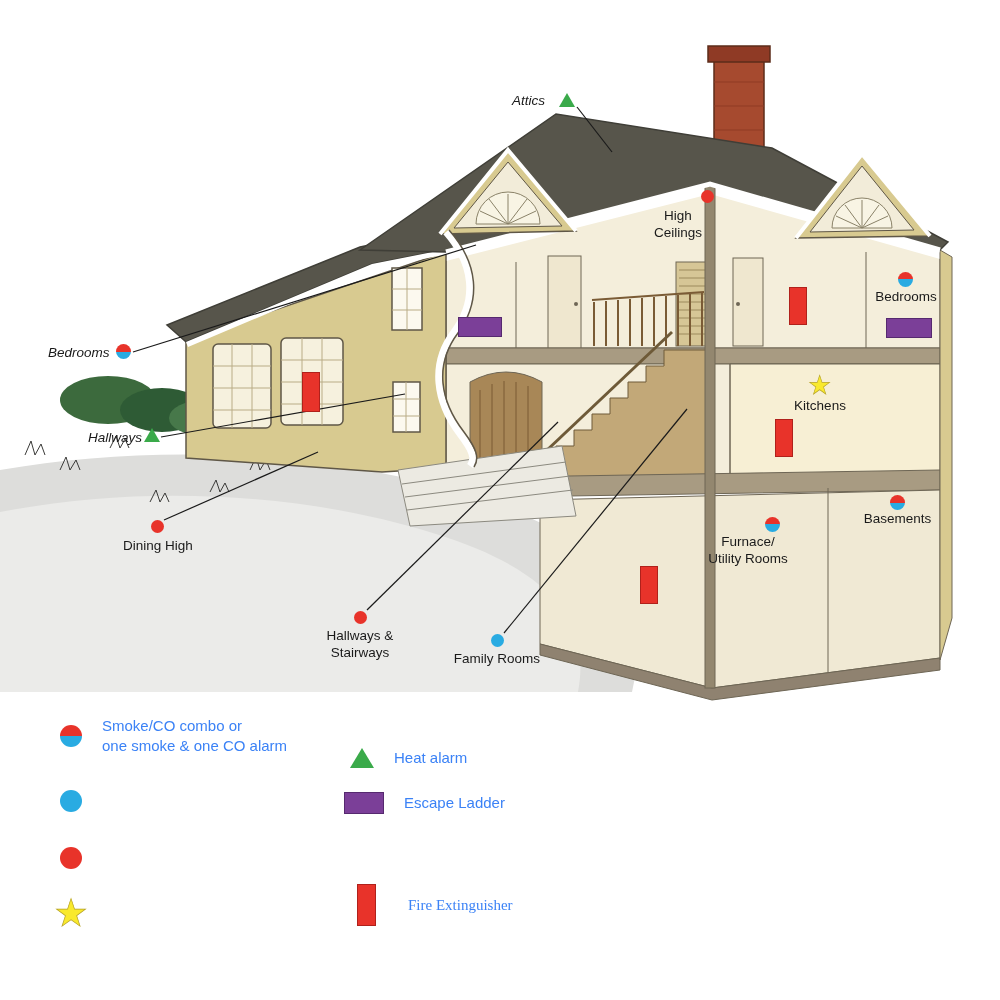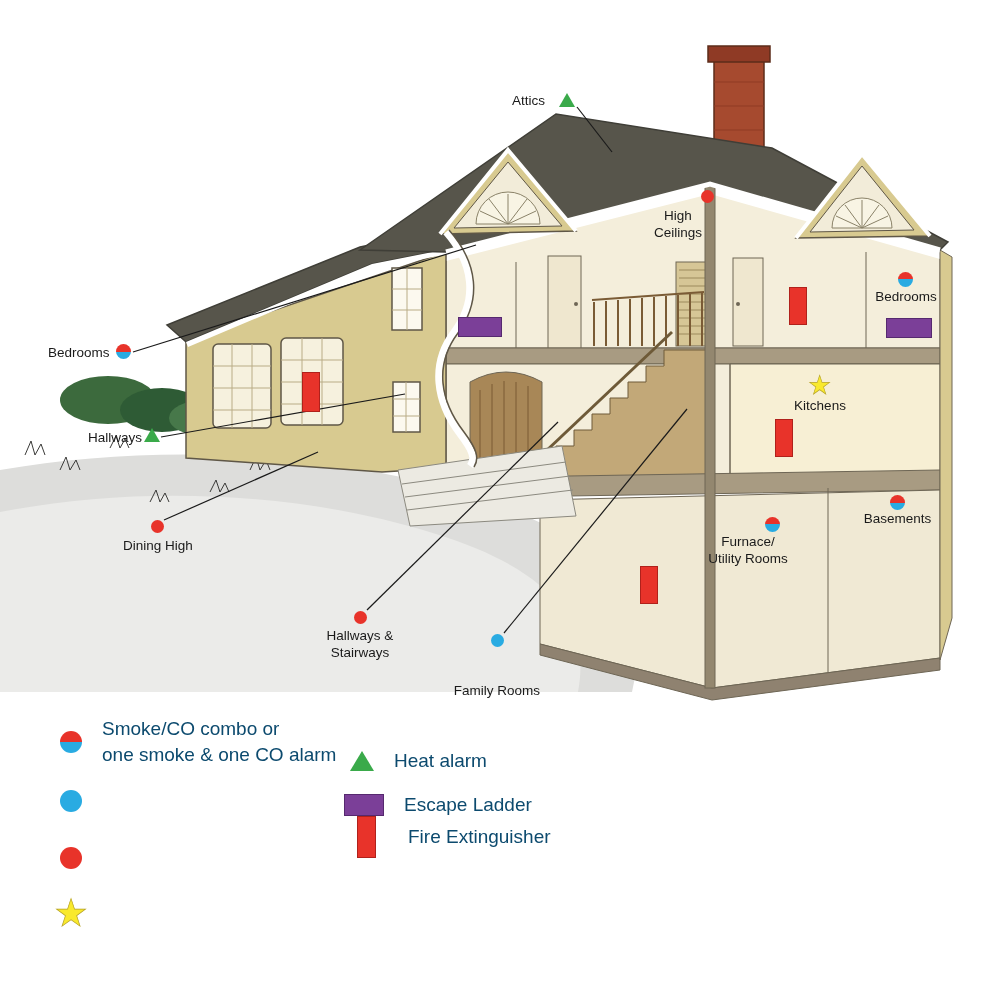--- a/index.html
+++ b/index.html
@@ -14,7 +14,7 @@
     position:absolute; font-size:13.5px; line-height:1.25; color:#1a1a1a;
     white-space:pre-line; text-align:center;
   }
-  .rl.left-align { text-align:left; }
+  .rl.left-align { text-align:left;font-style:italic; }
 
   
   .mk { position:absolute; display:block; }

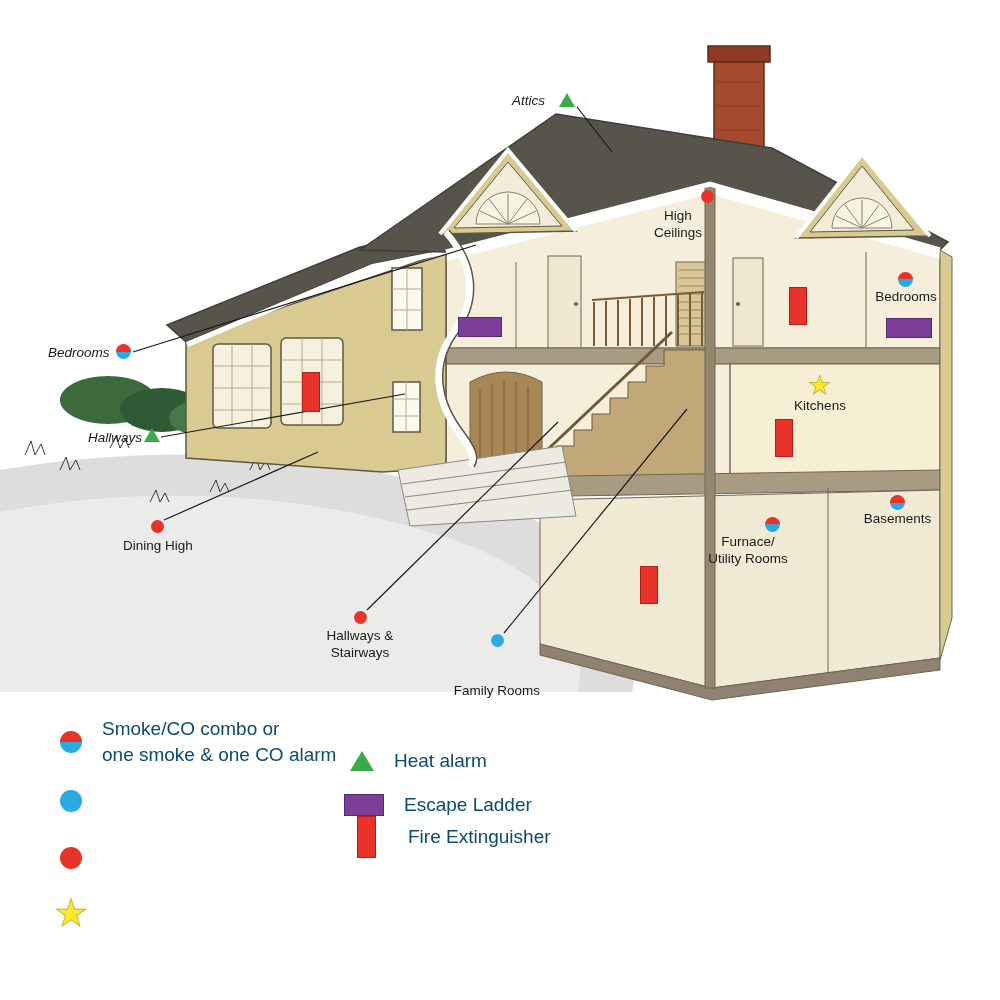--- a/index.html
+++ b/index.html
@@ -216,7 +216,7 @@
 Stairways</div>
 
   <span class="mk mk-blue" style="left:491px; top:634px;"></span>
-  <div class="rl" style="left:447px; top:651px; width:100px;margin-top:32px;">Family Rooms</div>
+  <div class="rl" style="left:447px; top:651px; width:100px;">Family Rooms</div>
 
   <span class="mk mk-star" style="left:808px; top:372px;"></span>
   <div class="rl" style="left:785px; top:398px; width:70px;">Kitchens</div>

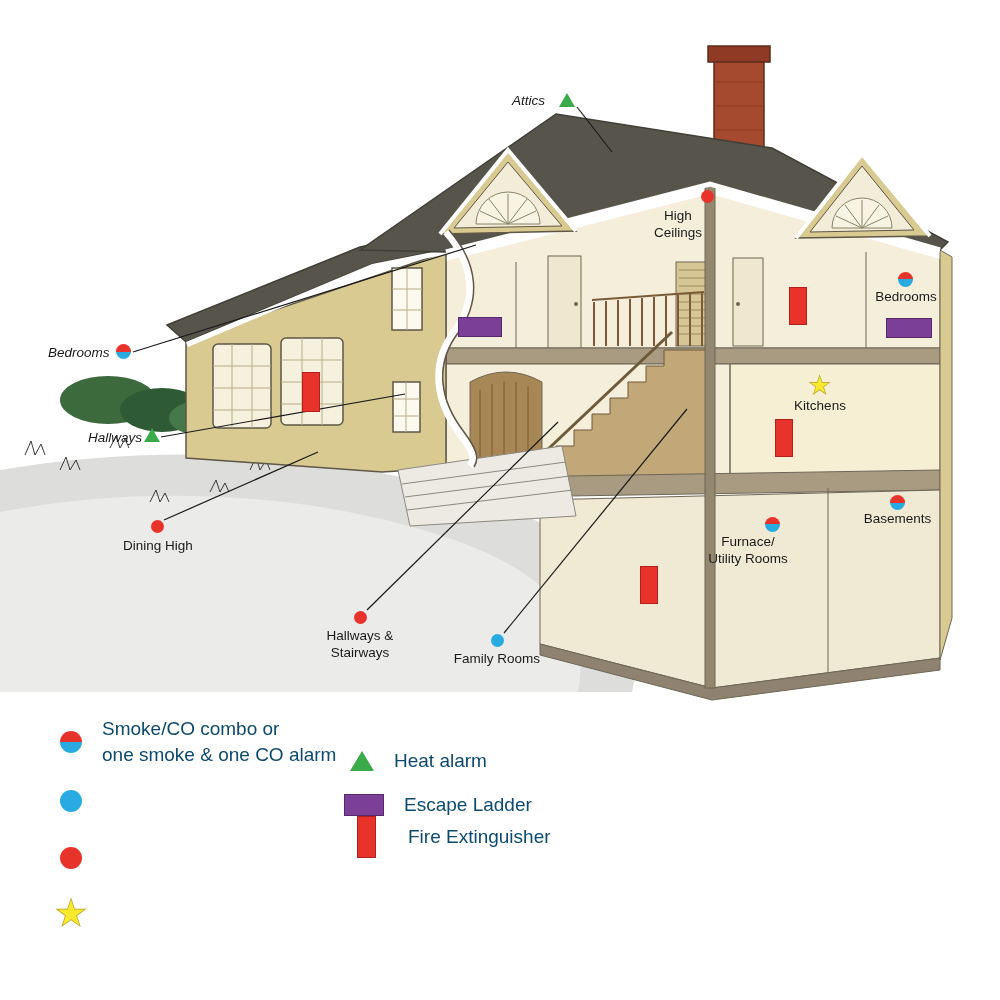--- a/index.html
+++ b/index.html
@@ -33,7 +33,7 @@
 
   
   .lg-row { position:absolute; display:flex; align-items:center; gap:20px; }
-  .lg-label { font-size:19px; line-height:1.35; white-space:pre-line; color:#0c4a6e; }
+  .lg-label { font-size:15px; line-height:1.35; white-space:pre-line; color:#3b82f6; }
   .lg-combo { width:22px; height:22px; border-radius:50%; flex:0 0 auto;
     background:linear-gradient(to bottom,#e8332a 0 50%, #29abe2 50% 100%); }
   .lg-blue { width:22px; height:22px; border-radius:50%; background:#29abe2; flex:0 0 auto; }

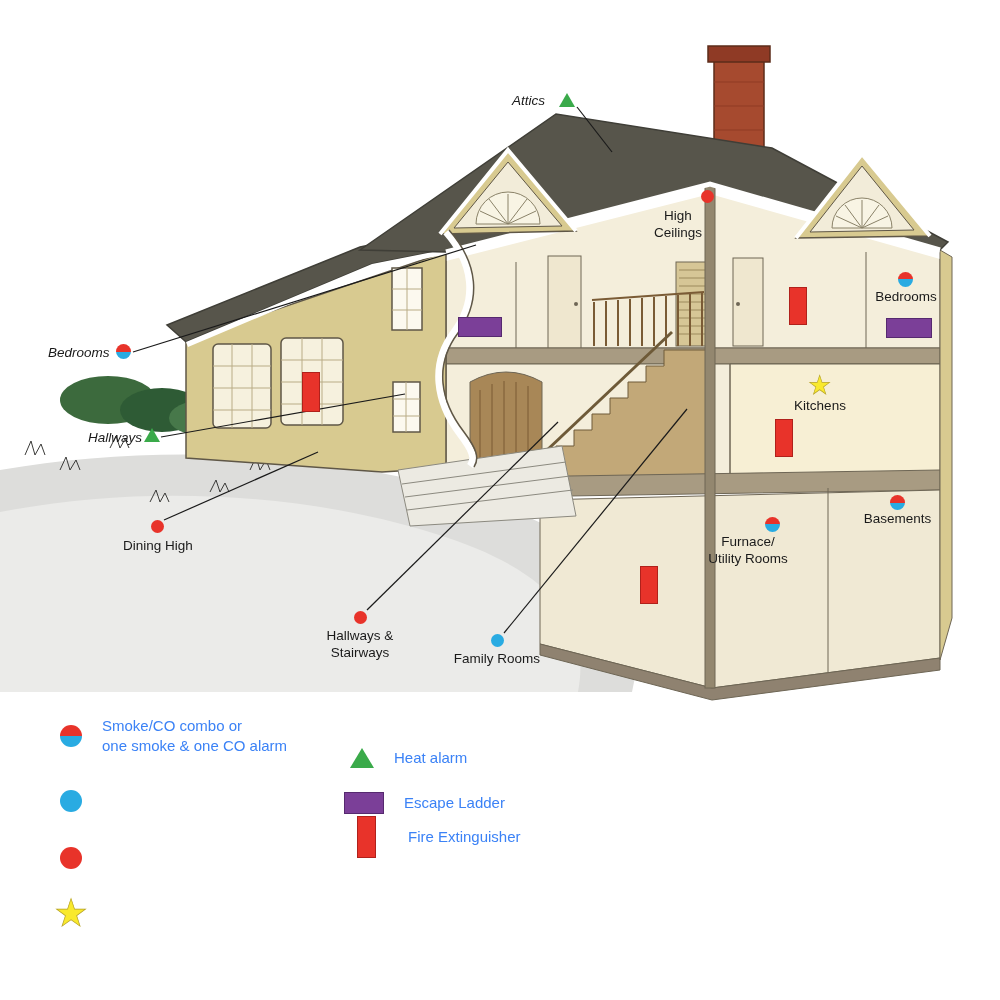--- a/index.html
+++ b/index.html
@@ -252,7 +252,7 @@
       <span class="lg-ladder"></span>
       <span class="lg-label">Escape Ladder</span>
     </div>
-    <div class="lg-row" style="left:348px; top:816px;">
+    <div class="lg-row" style="left:348px; top:884px;font-family:Liberation Serif, serif;">
       <span class="lg-ext"></span>
       <span class="lg-label">Fire Extinguisher</span>
     </div>

